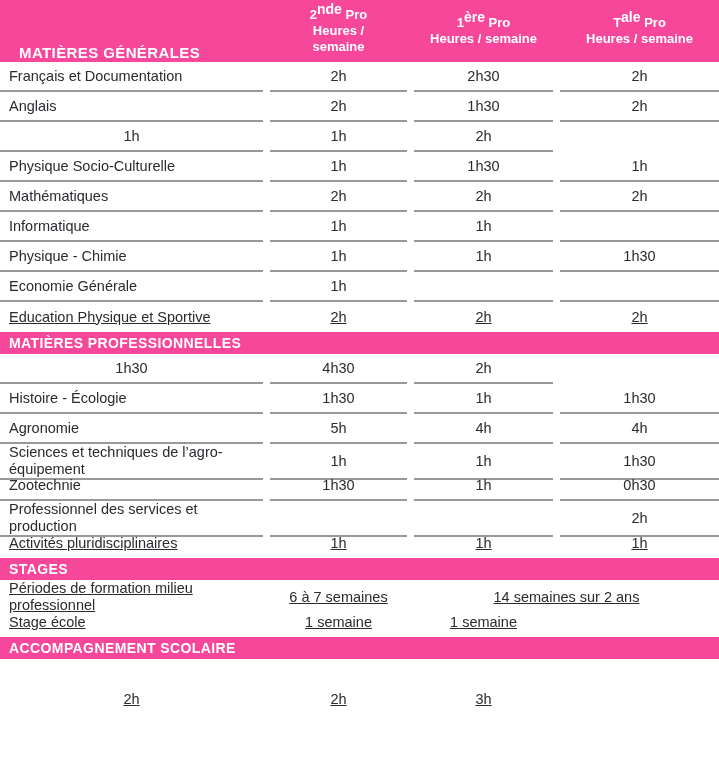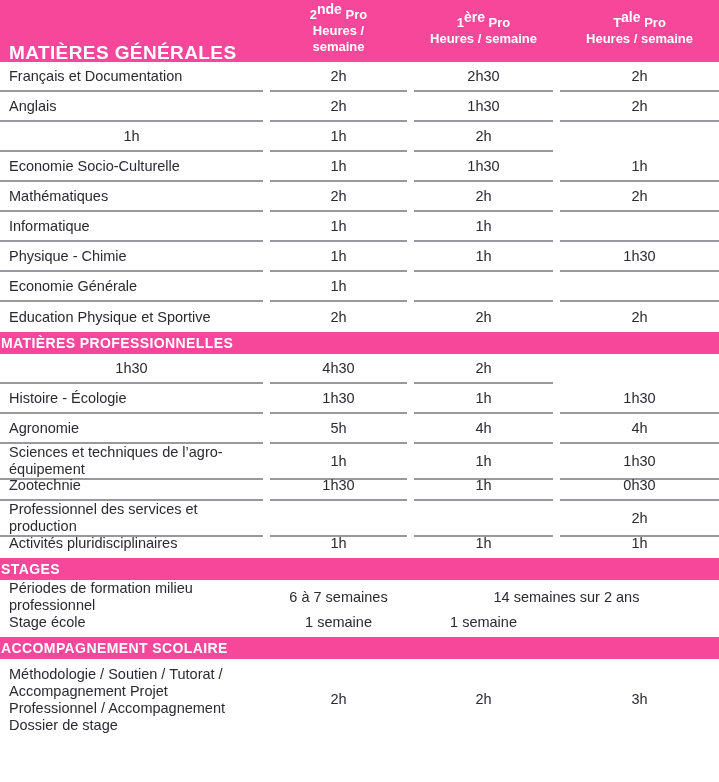--- a/index.html
+++ b/index.html
@@ -29,8 +29,8 @@
   }
   .hc1 {
     justify-content: flex-start;
-    padding-left: 9px;
-    font-size: 19px;
+    padding-left: 19px;
+    font-size: 15px;
     letter-spacing: 0.4px;
     margin-top: 44px;
   }

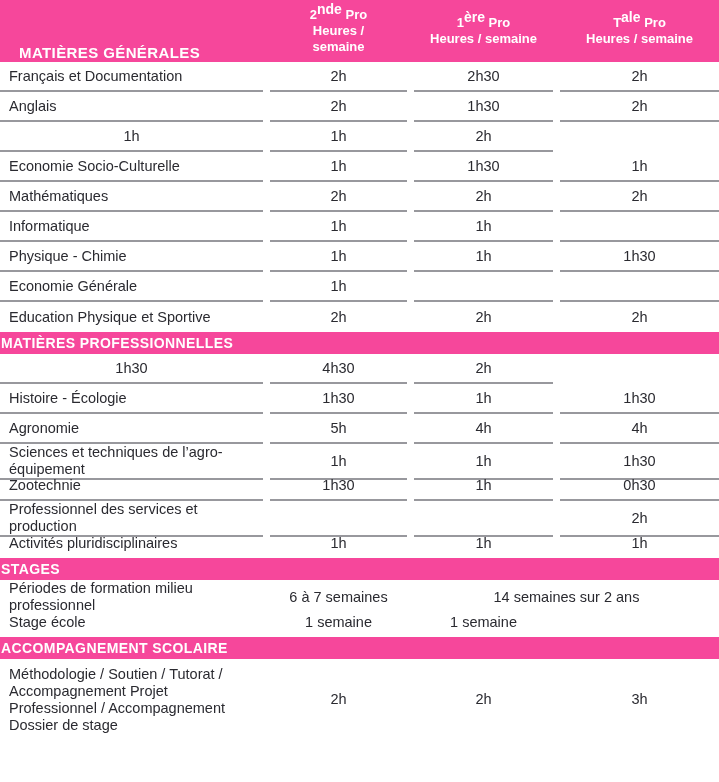--- a/index.html
+++ b/index.html
@@ -111,7 +111,7 @@
     <div class="cell">2h</div>
   </div>
   <div class="row grid h30">
-    <div class="cell label">Economie Socio-Culturelle</div>
+    <div class="cell label">Physique Socio-Culturelle</div>
     <div class="cell">1h</div>
     <div class="cell">1h30</div>
     <div class="cell">1h</div>

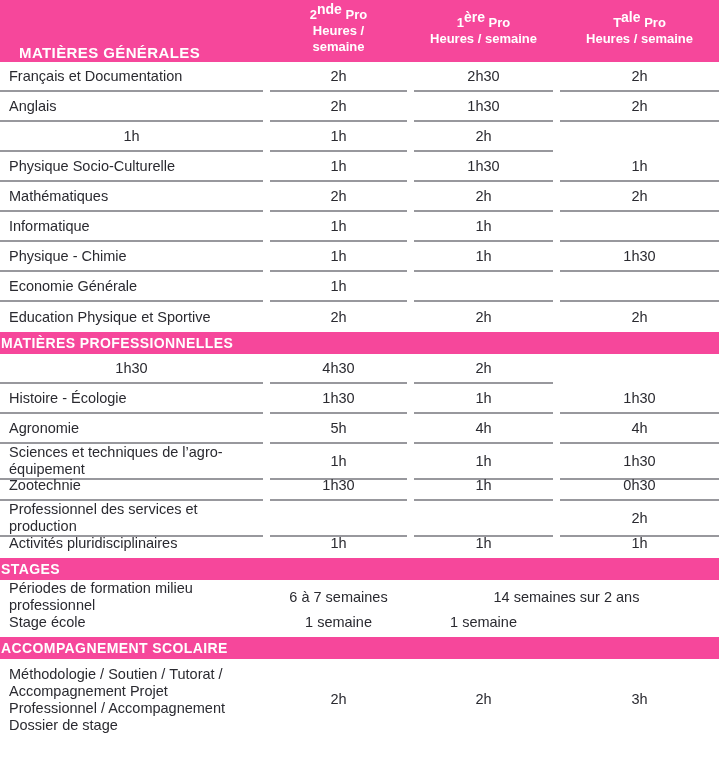--- a/index.html
+++ b/index.html
@@ -58,7 +58,7 @@
     padding-left: 9px;
     padding-right: 4px;
   }
-  .row.nodiv .cell { border-bottom: none; }
+  .row.nodiv .cell { border-bottom: none; text-decoration: underline; }
   .h30 { height: 30px; border-radius: 7px; }
   .h41 { height: 27px; }
   .h81 { height: 81px; }

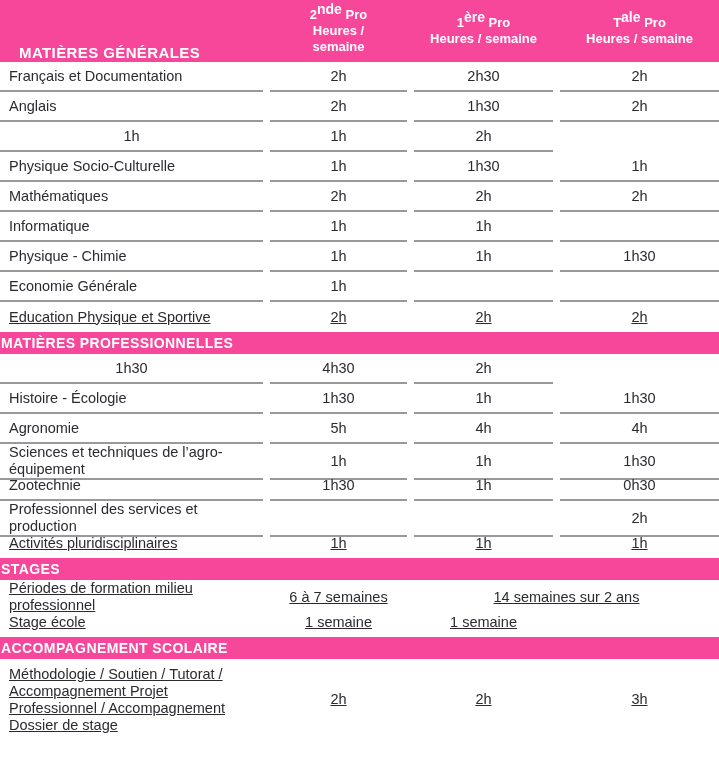--- a/index.html
+++ b/index.html
@@ -43,7 +43,7 @@
     font-weight: 700; font-size: 14px;
     letter-spacing: 0.4px;
     display: flex; align-items: center;
-    padding-left: 1px;
+    padding-left: 9px;
   }
   
   .row .cell {

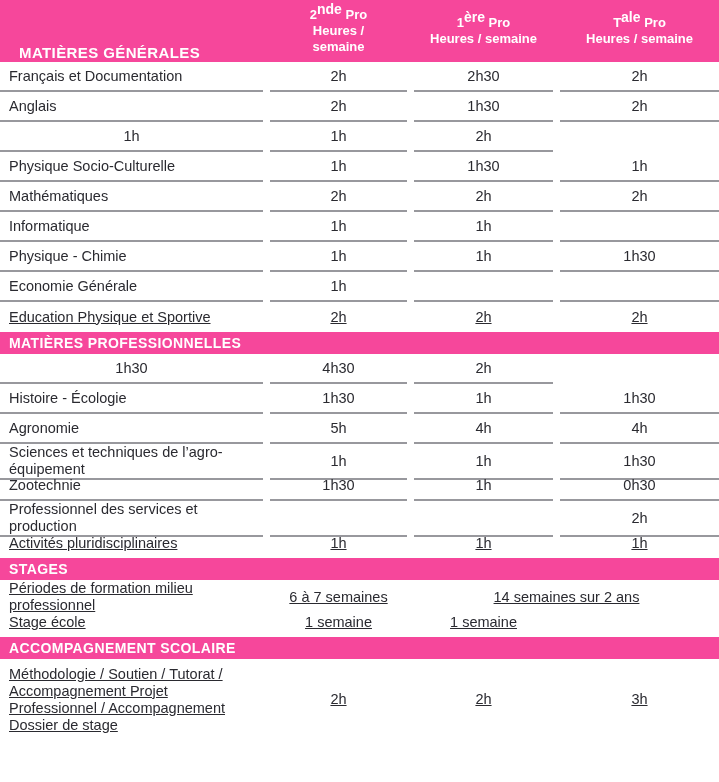--- a/index.html
+++ b/index.html
@@ -208,7 +208,6 @@
   <div class="bar">ACCOMPAGNEMENT SCOLAIRE</div>
 
   <div class="row grid h81 nodiv">
-    <div class="cell label indent">Méthodologie / Soutien / Tutorat / Accompagnement Projet Professionnel / Accompagnement Dossier de stage</div>
     <div class="cell">2h</div>
     <div class="cell">2h</div>
     <div class="cell">3h</div>

